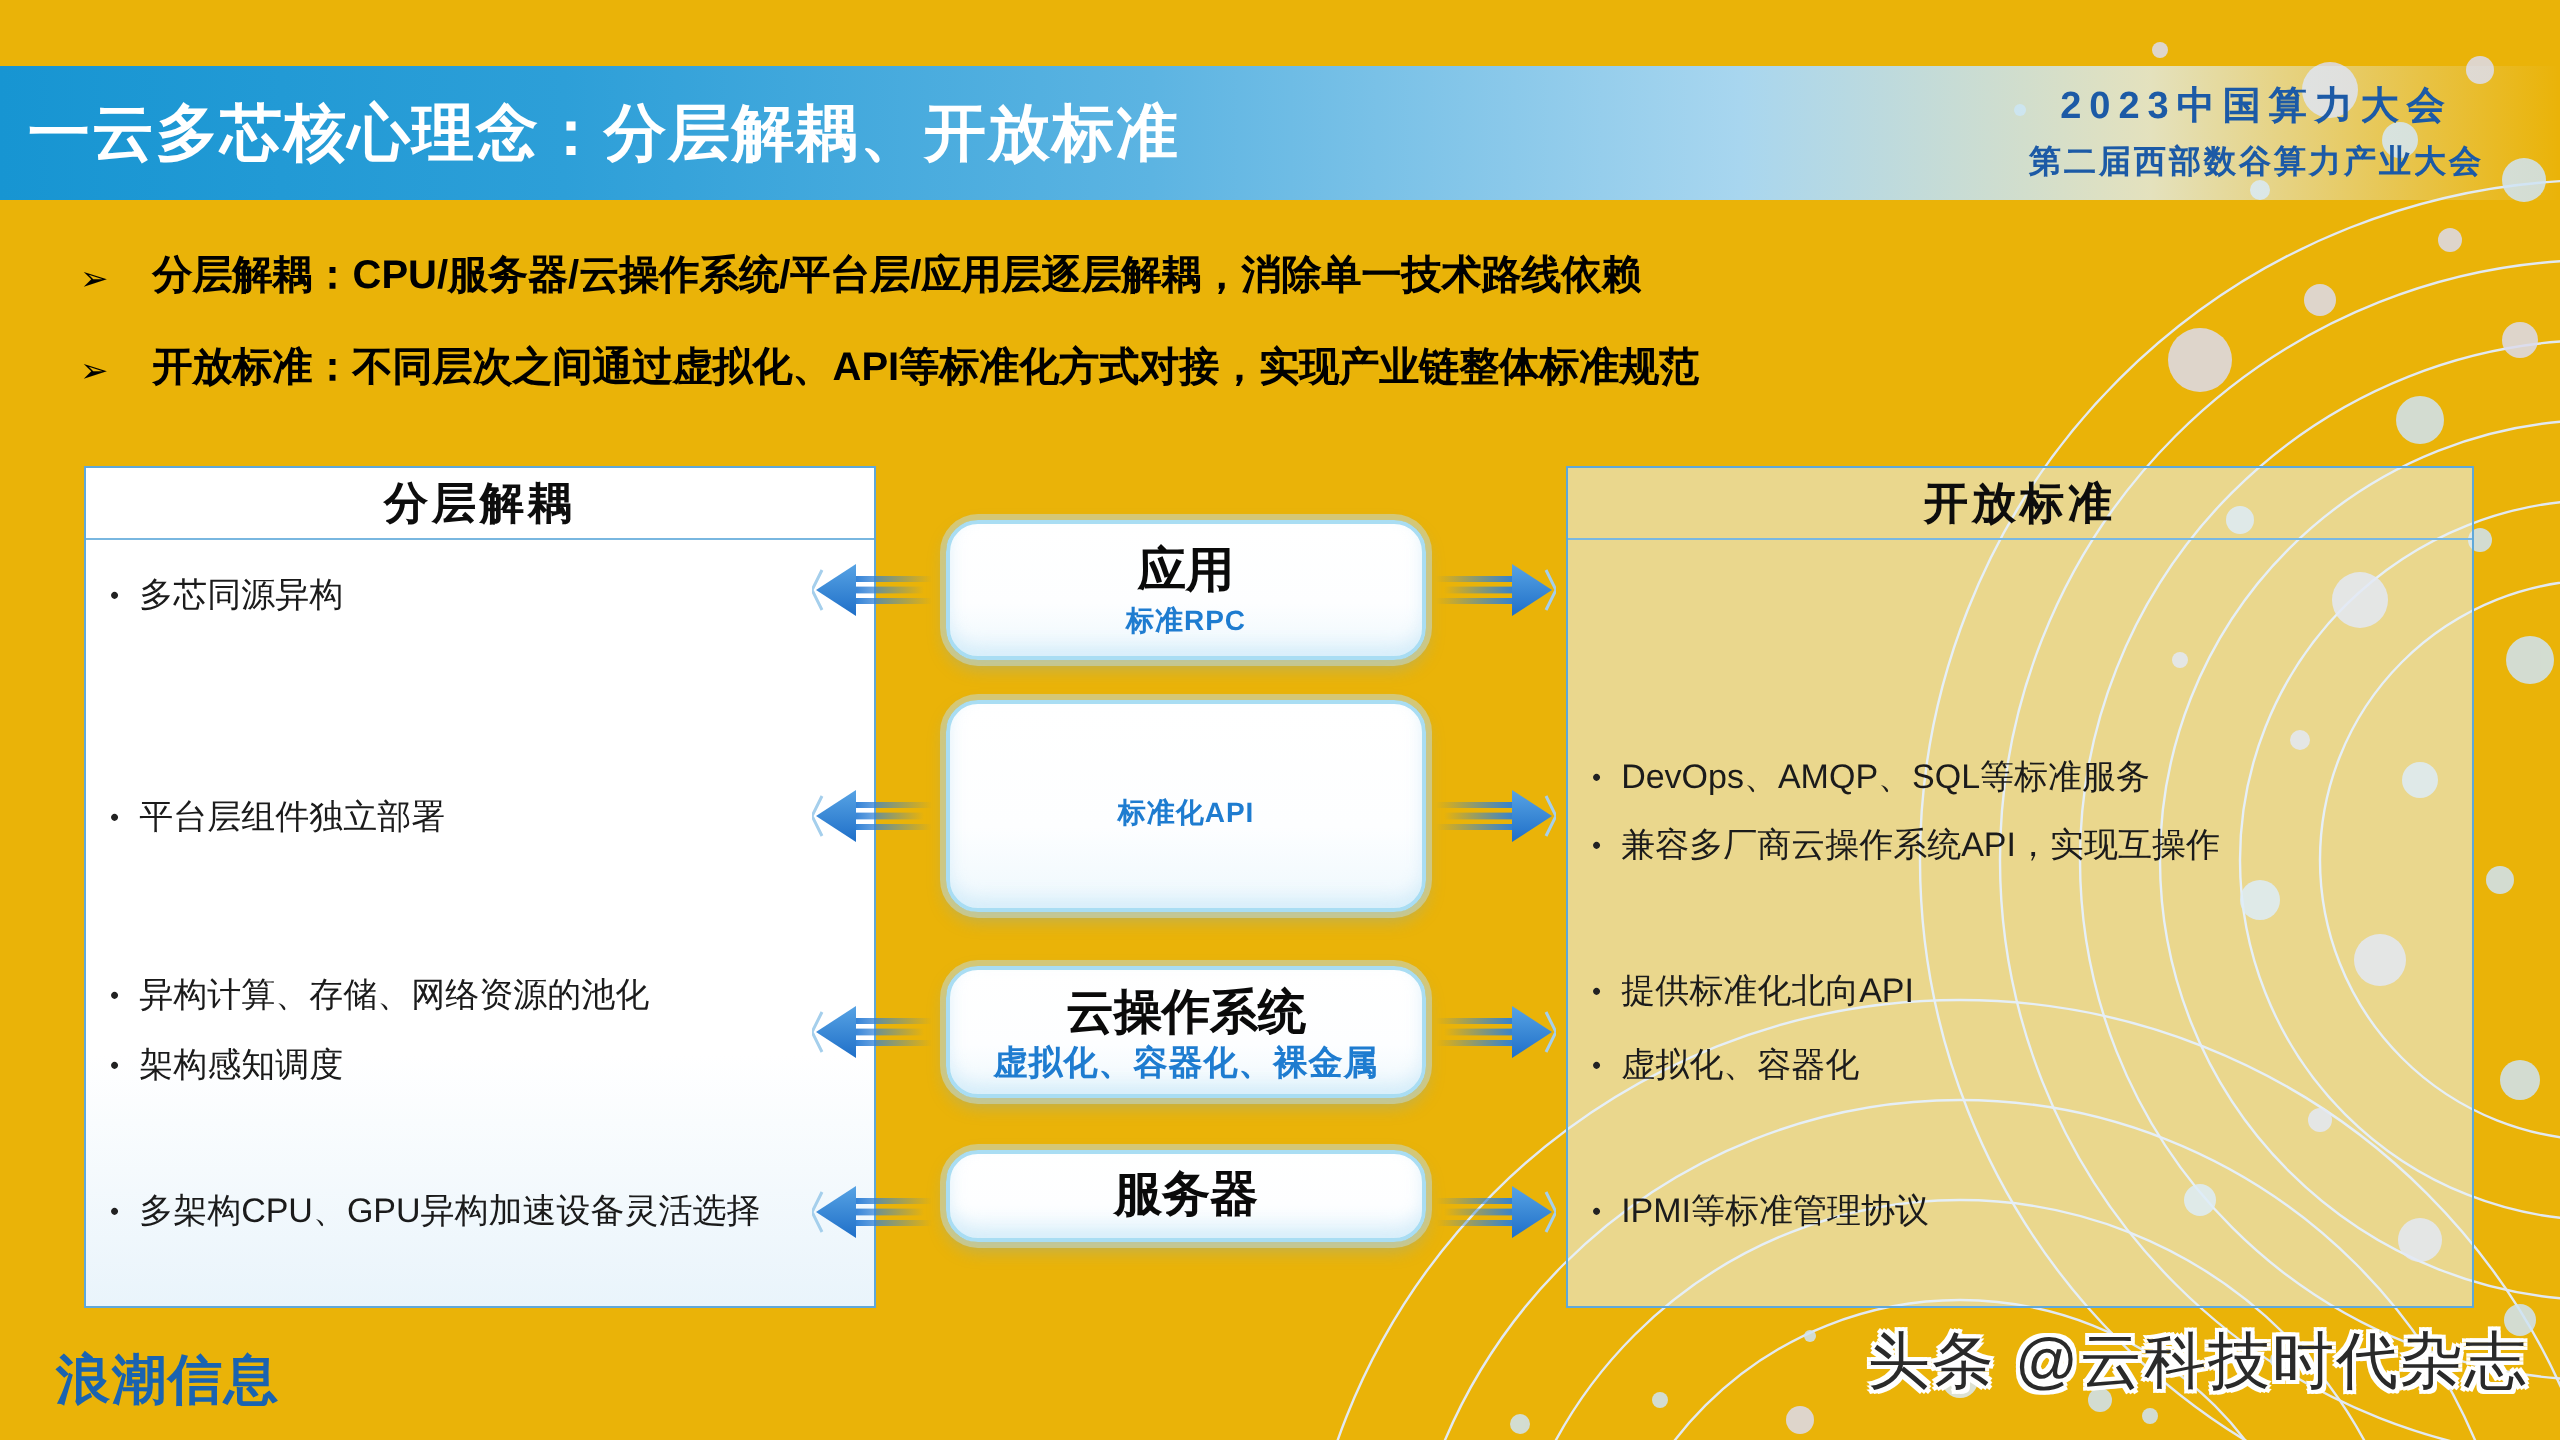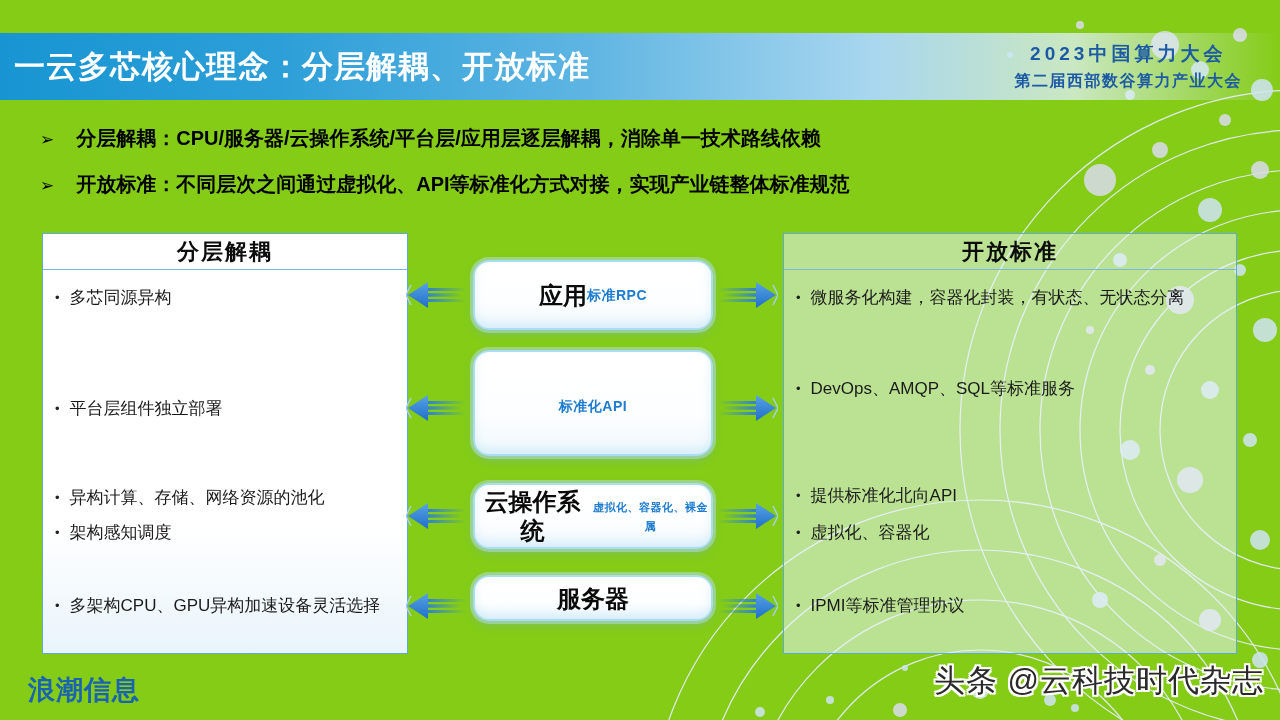--- a/index.html
+++ b/index.html
@@ -6,7 +6,7 @@
   *{box-sizing:border-box;}
   #slide{
     position:relative;width:1280px;height:720px;margin:0 auto;
-    background:#84cc16;overflow:hidden;
+    background:#eab308;overflow:hidden;
     font-family:"Liberation Sans","DejaVu Sans",sans-serif;
     padding-left:39px;
   }

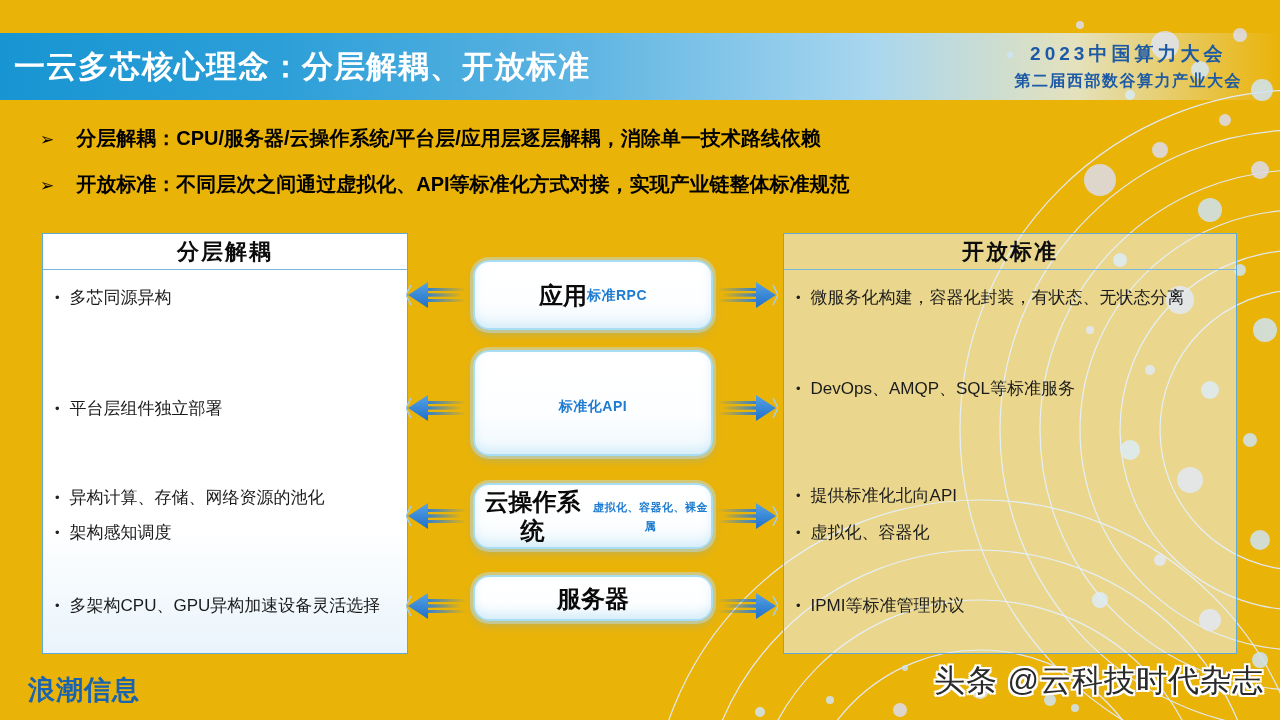--- a/index.html
+++ b/index.html
@@ -40,7 +40,7 @@
     border:1px solid #5fa8da;
   }
   .panel-left{
-    left:42px;width:366px;
+    left:42px;width:396px;
     background:linear-gradient(180deg,#ffffff 0%,#ffffff 70%,#e9f4fb 100%);
   }
   .panel-right{

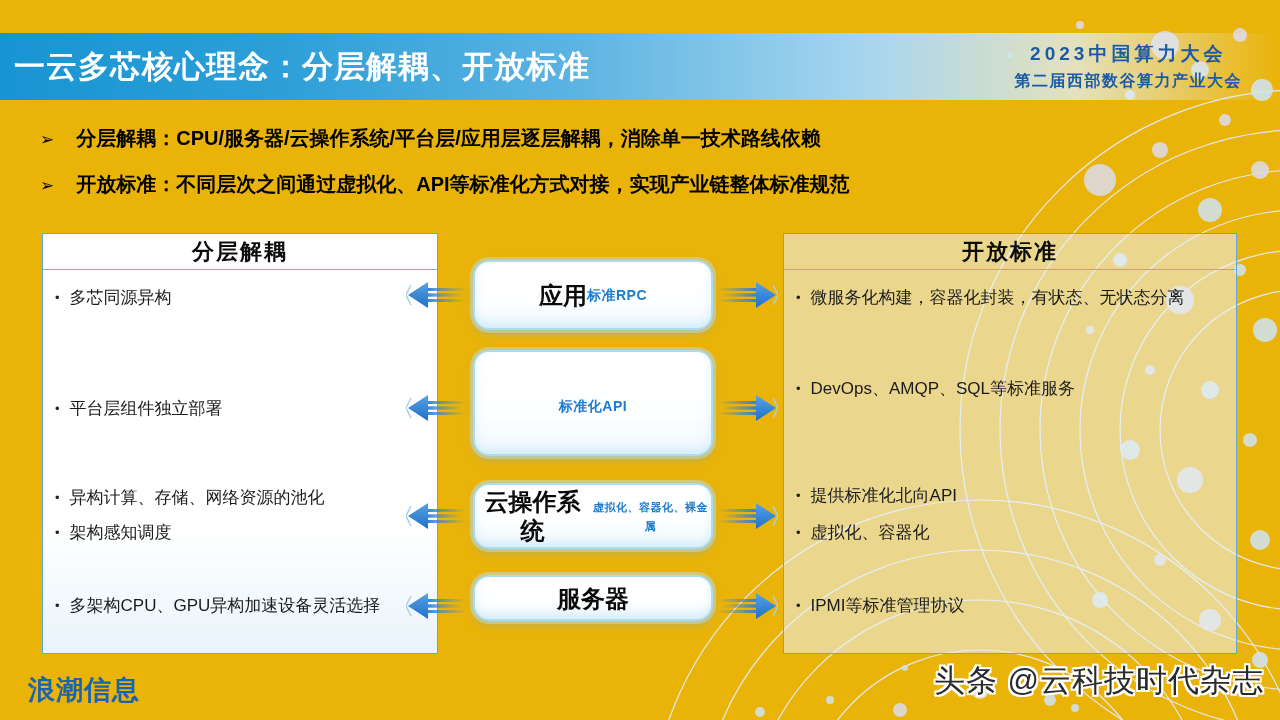--- a/index.html
+++ b/index.html
@@ -68,7 +68,7 @@
     border:2px solid #a9ddf3;border-radius:16px;
     box-shadow:0 0 0 3px rgba(190,225,246,.45),0 4px 9px rgba(110,175,225,.40),
                inset 0 -5px 8px rgba(185,225,247,.45);
-    display:flex;align-items:center;justify-content:center;
+    display:flex;flex-direction:column;align-items:center;justify-content:center;
   }
   .layer-0{top:260px;height:70px;}
   .layer-1{top:350px;height:106px;}

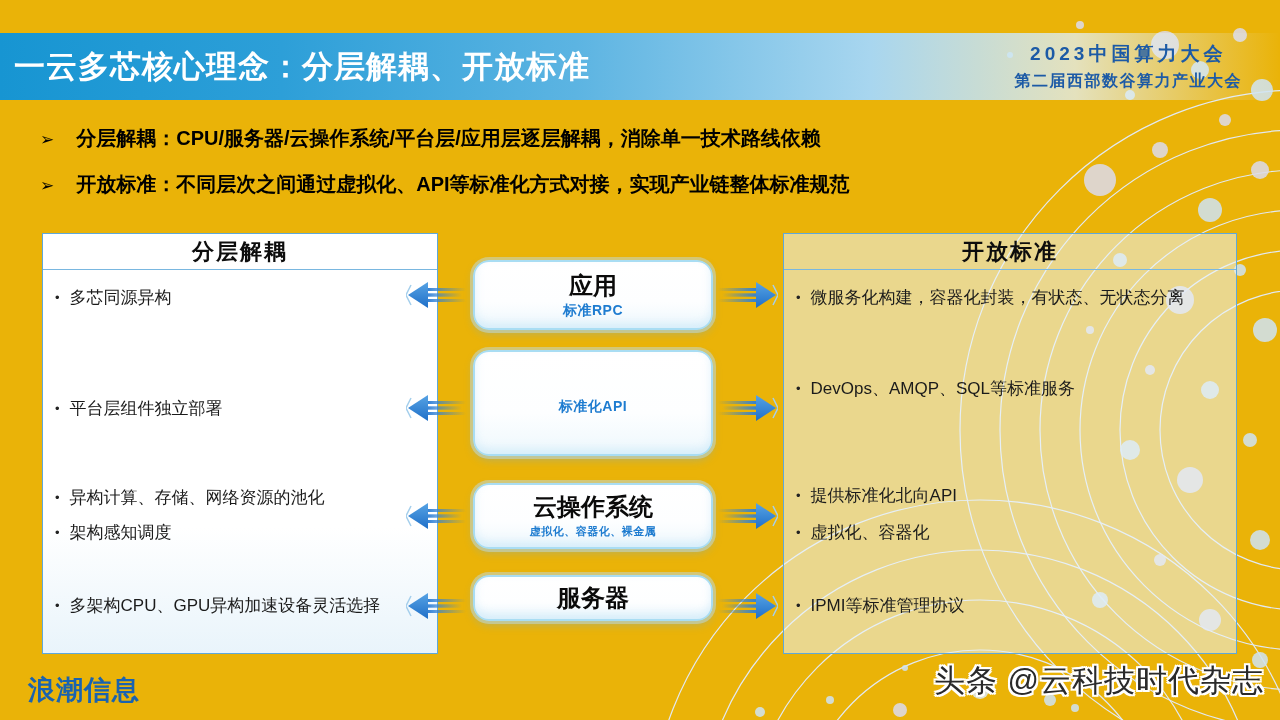--- a/index.html
+++ b/index.html
@@ -200,7 +200,6 @@
 
   <div class="panel panel-right">
     <div class="panel-header">开放标准</div>
-    <div class="panel-item rp-0">微服务化构建，容器化封装，有状态、无状态分离</div>
     <div class="panel-item rp-1">DevOps、AMQP、SQL等标准服务</div>
     <div class="panel-item rp-3">提供标准化北向API</div>
     <div class="panel-item rp-4">虚拟化、容器化</div>

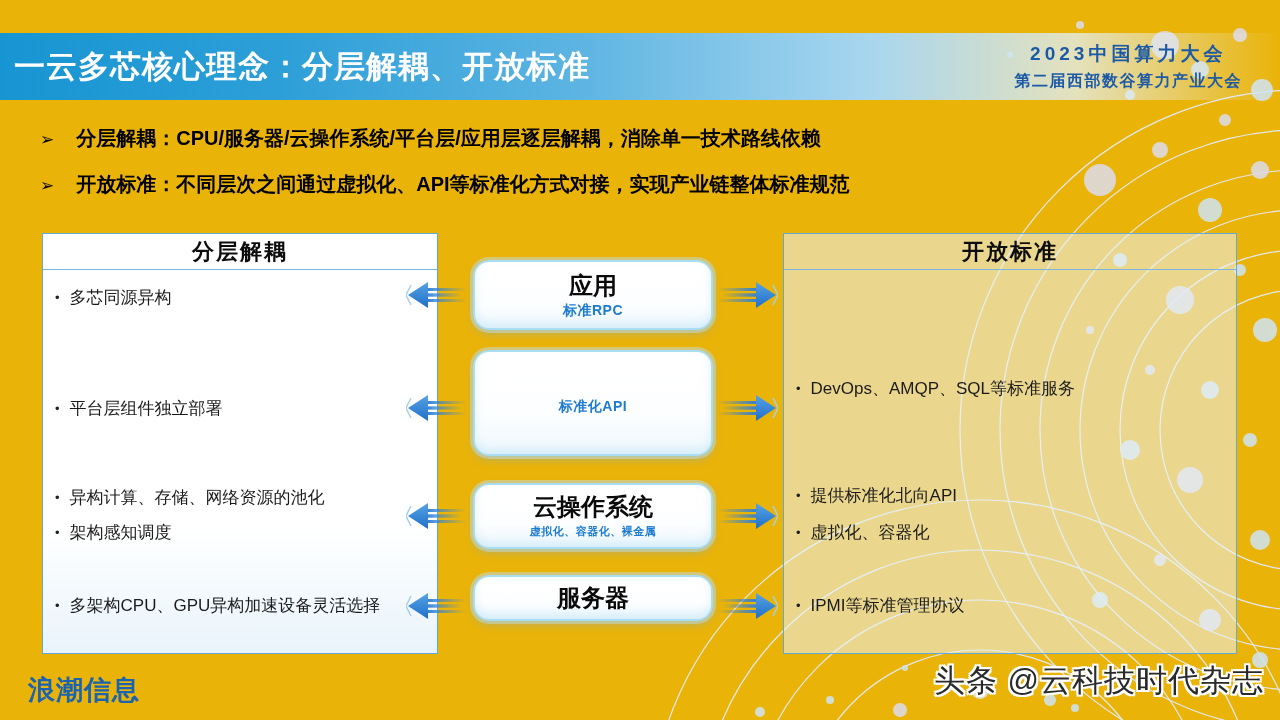--- a/index.html
+++ b/index.html
@@ -201,6 +201,7 @@
   <div class="panel panel-right">
     <div class="panel-header">开放标准</div>
     <div class="panel-item rp-1">DevOps、AMQP、SQL等标准服务</div>
+    <div class="panel-item rp-2">兼容多厂商云操作系统API，实现互操作</div>
     <div class="panel-item rp-3">提供标准化北向API</div>
     <div class="panel-item rp-4">虚拟化、容器化</div>
     <div class="panel-item rp-5">IPMI等标准管理协议</div>

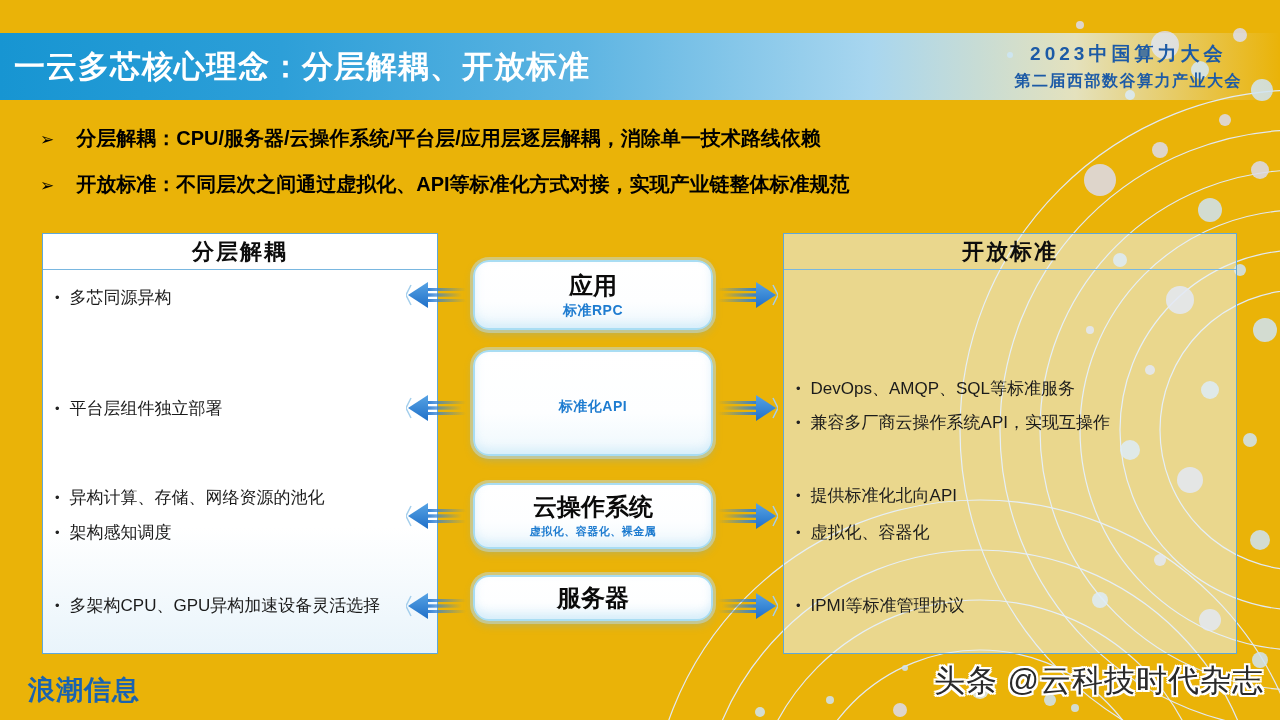--- a/index.html
+++ b/index.html
@@ -216,7 +216,7 @@
   </div>
   <div class="layer-box layer-2">
     <div class="layer-title">云操作系统</div>
-    <div class="layer-subtitle" style="font-size:11px">虚拟化、容器化、裸金属</div>
+    <div class="layer-subtitle" style="font-size:17px">虚拟化、容器化、裸金属</div>
   </div>
   <div class="layer-box layer-3">
     <div class="layer-title">服务器</div>

